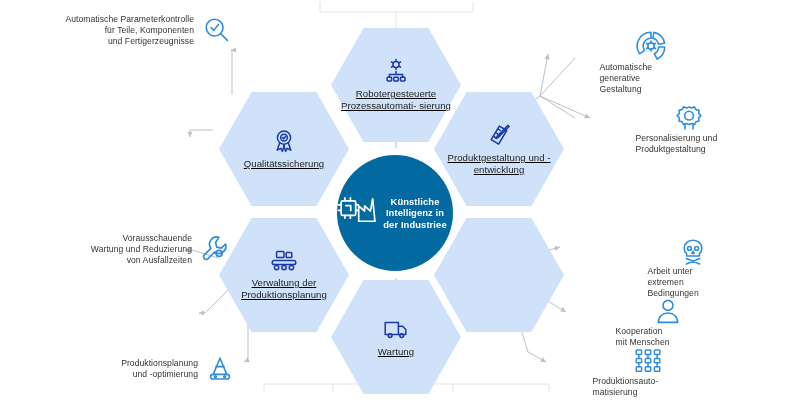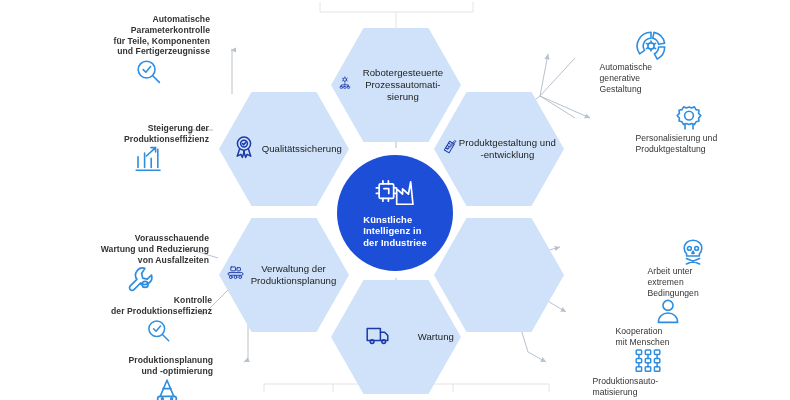--- a/index.html
+++ b/index.html
@@ -62,7 +62,7 @@
   
   .leaf{position:absolute;display:flex;align-items:center;z-index:5;}
   .leaf.right{flex-direction:column;}
-  .leaf.left{flex-direction:column;font-weight:bold;}
+  .leaf.left{flex-direction:row;}
   .leaf-text{
     color:#333333;
     font-size:8.6px;

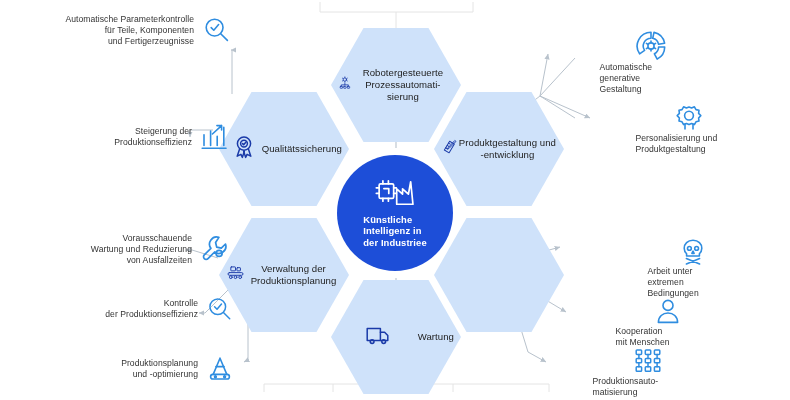--- a/index.html
+++ b/index.html
@@ -49,7 +49,7 @@
     background:#cfe2fa;
     clip-path:polygon(25% 0%,75% 0%,100% 50%,75% 100%,25% 100%,0% 50%);
   }
-  .hex .inner{position:relative;z-index:2;display:flex;flex-direction:row;align-items:center;justify-content:center;width:116px;}
+  .hex .inner{position:relative;z-index:2;display:flex;flex-direction:column;align-items:center;justify-content:center;width:116px;text-decoration:underline;}
   .hex .hex-ico{display:block;margin:0 auto 4px;}
   .hex-label{
     color:#222222;

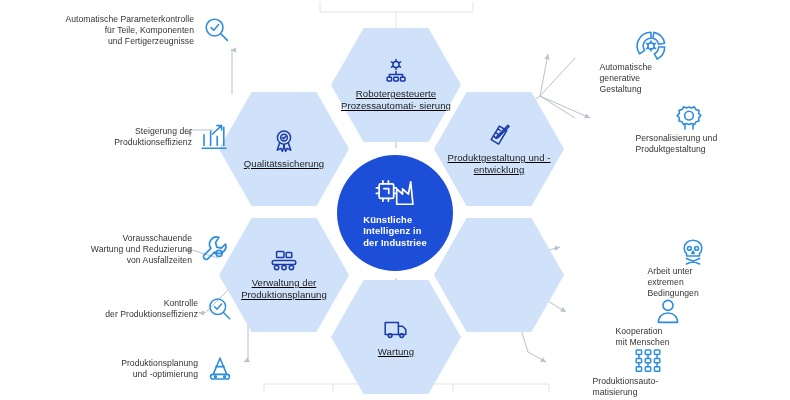--- a/index.html
+++ b/index.html
@@ -241,17 +241,6 @@
     </svg>
   </div>
 
-  <div class="leaf left" style="left:64px;top:123px;width:170px;">
-    <div class="leaf-text" style="width:128px;">Steigerung der
-Produktionseffizienz</div>
-    <svg class="leaf-ico" width="30" height="28" viewBox="0 0 30 28">
-      <g fill="none" stroke="#2f8de0" stroke-width="1.6" stroke-linecap="round" stroke-linejoin="round">
-        <path d="M4.0 22.4 V11.8 M10.6 22.4 V8.0 M17.2 22.4 V13.4 M23.8 22.4 V4.4"></path>
-        <path d="M2.2 25.2 H26.0"></path>
-        <path d="M12.4 11.0 L21.6 2.6 M21.6 2.6 H16.9 M21.6 2.6 V7.0"></path>
-      </g>
-    </svg>
-  </div>
 
   <div class="leaf left" style="left:48px;top:233px;width:186px;">
     <div class="leaf-text" style="width:144px;">Vorausschauende

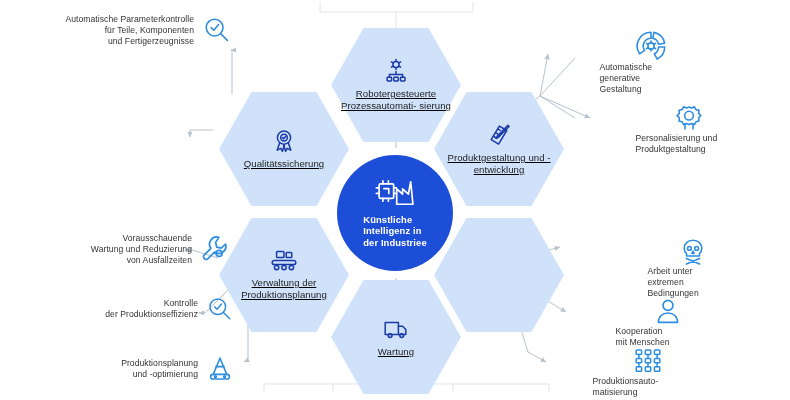--- a/index.html
+++ b/index.html
@@ -20,9 +20,10 @@
   .core{
     position:absolute;
     width:116px;height:116px;border-radius:50%;
-    background:#1d4ed8;
-    display:flex;flex-direction:column;
+    background:#0369a1;
+    display:flex;flex-direction:row;
     align-items:center;justify-content:center;
+    text-align:center;
     left:337px;top:155px;
     z-index:6;
   }

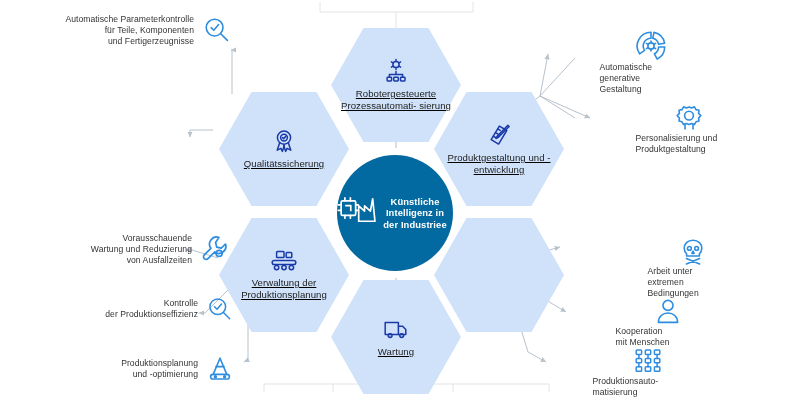--- a/index.html
+++ b/index.html
@@ -255,17 +255,6 @@
     </svg>
   </div>
 
-  <div class="leaf left" style="left:84px;top:295px;width:150px;">
-    <div class="leaf-text" style="width:114px;">Kontrolle
-der Produktionseffizienz</div>
-    <svg class="leaf-ico" width="28" height="28" viewBox="0 0 30 30">
-      <g fill="none" stroke="#2f8de0" stroke-width="1.6" stroke-linecap="round" stroke-linejoin="round">
-        <circle cx="12.6" cy="12.6" r="8.4"></circle>
-        <path d="M9.2 12.6 L11.8 15.2 L16.6 9.6"></path>
-        <path d="M18.7 18.7 L25.4 25.4"></path>
-      </g>
-    </svg>
-  </div>
 
   <div class="leaf left" style="left:100px;top:355px;width:134px;">
     <div class="leaf-text" style="width:100px;">Produktionsplanung

